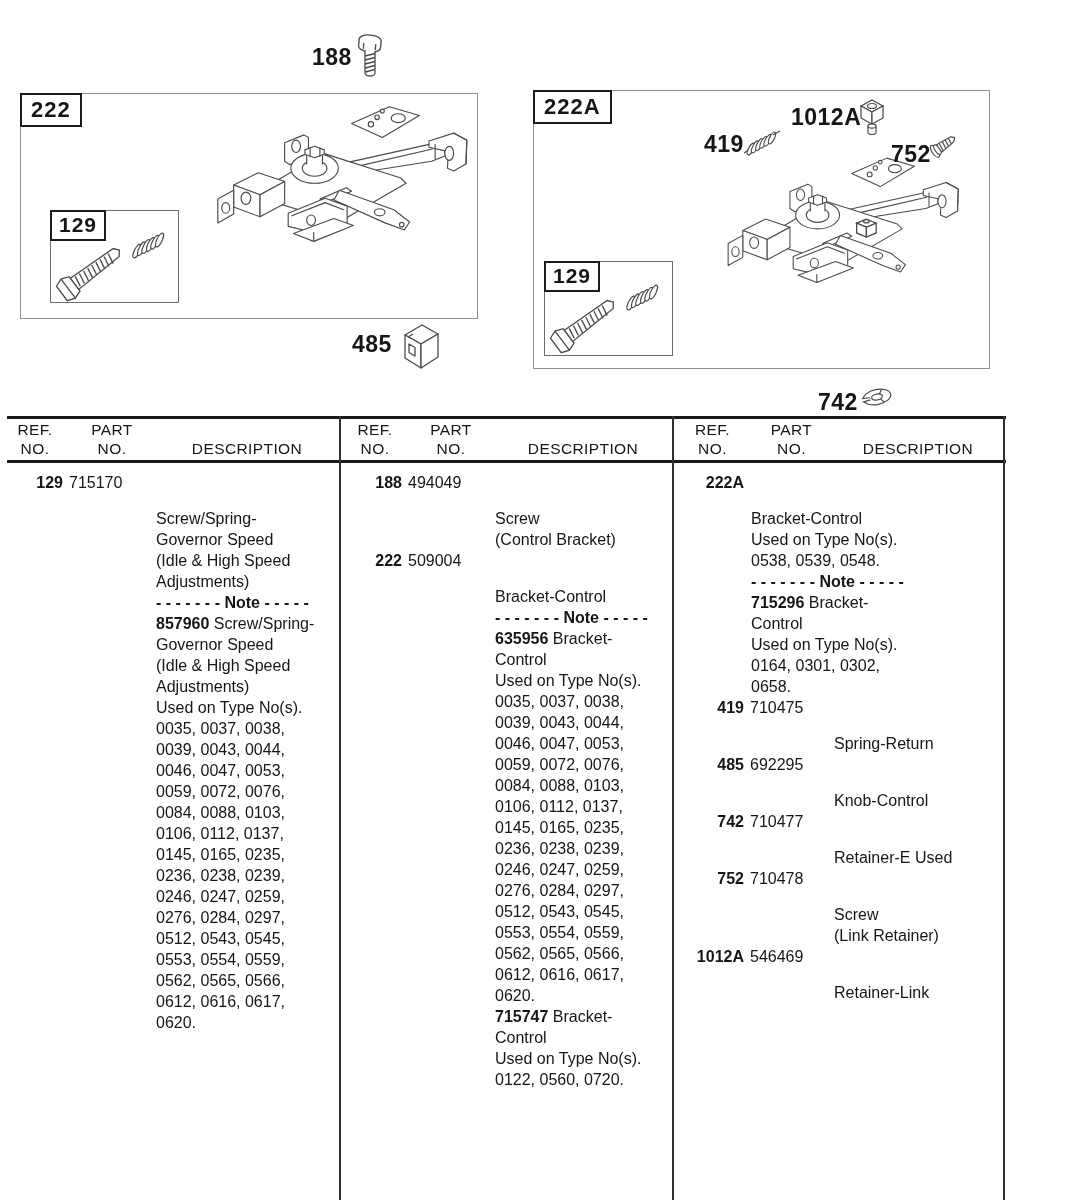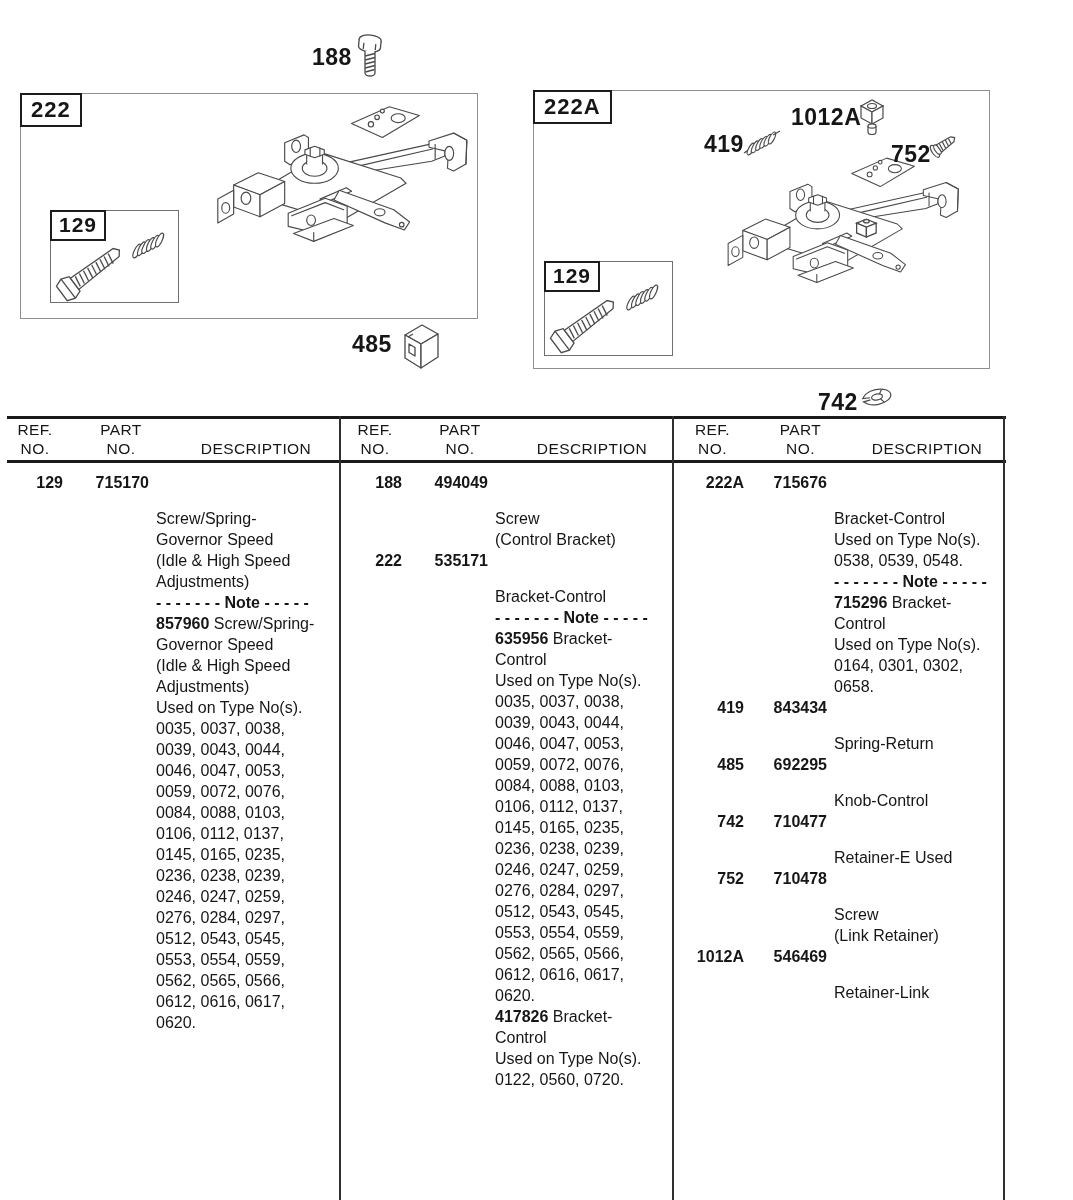--- a/index.html
+++ b/index.html
@@ -33,7 +33,7 @@
   .rule{position:absolute;background:#1a1a1a;height:3px;}
   .vline{position:absolute;background:#303030;width:2px;}
   .thead{
-    position:absolute;display:grid;column-gap:18px;
+    position:absolute;display:grid;column-gap:9px;
     font-size:15.5px;line-height:19px;letter-spacing:0.4px;text-align:center;
   }
   .thead .hc{display:flex;flex-direction:column;justify-content:flex-end;}

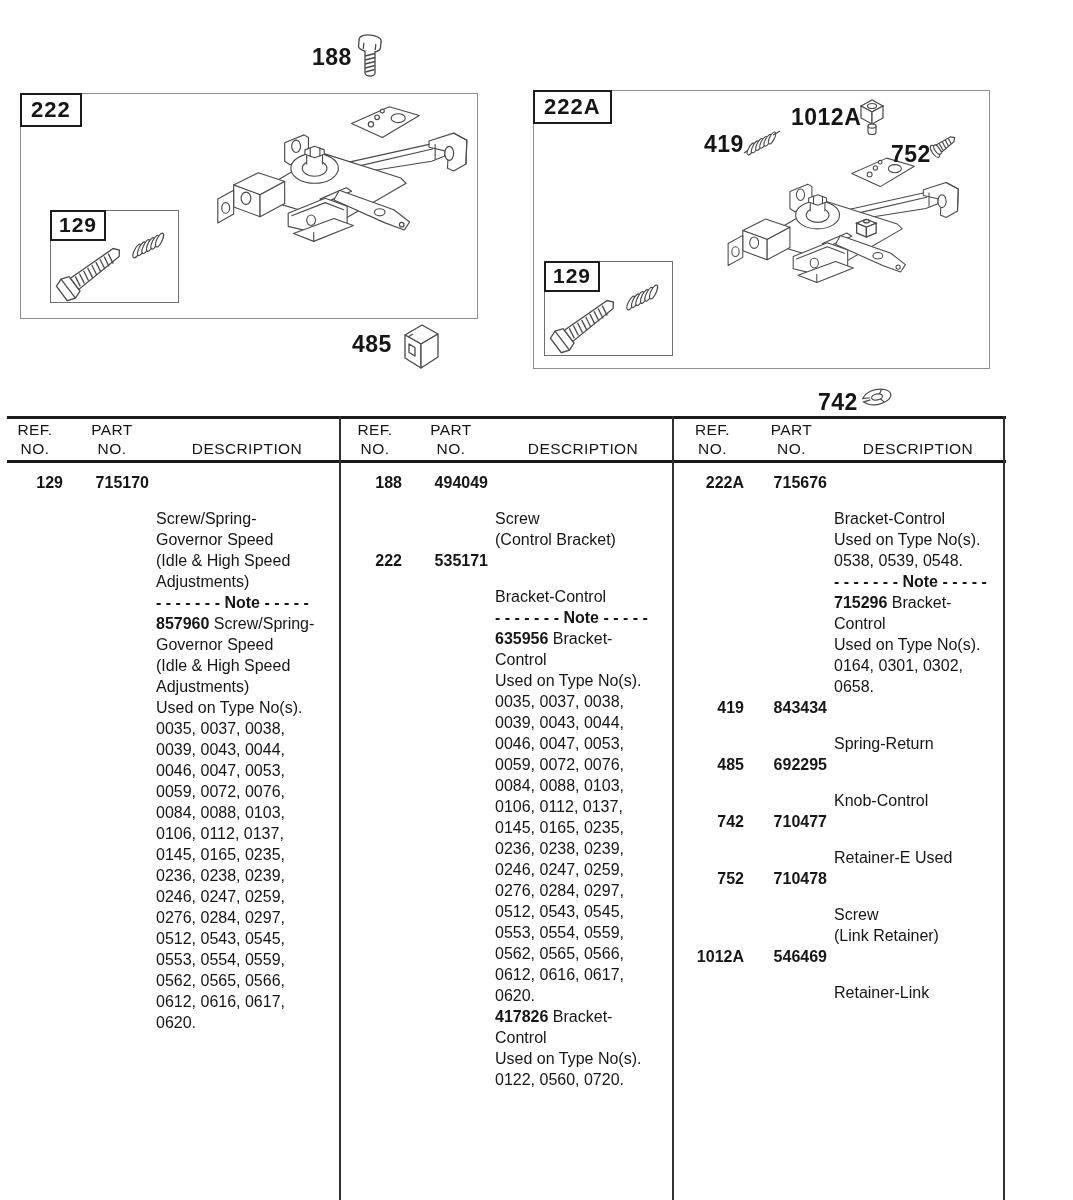--- a/index.html
+++ b/index.html
@@ -43,7 +43,7 @@
   .c2 .entry,.c2.thead{grid-template-columns:54px 80px 1fr;}
   .c3 .entry,.c3.thead{grid-template-columns:63px 77px 1fr;}
   .entry .ref{text-align:right;font-weight:bold;}
-  .entry .part{text-align:right;font-weight:bold;}
+  .entry .part{text-align:left;font-weight:normal;}
   .entry .desc{padding-left:1px;margin-top:36px;}
   .dline{white-space:nowrap;}
   .b{font-weight:bold;}

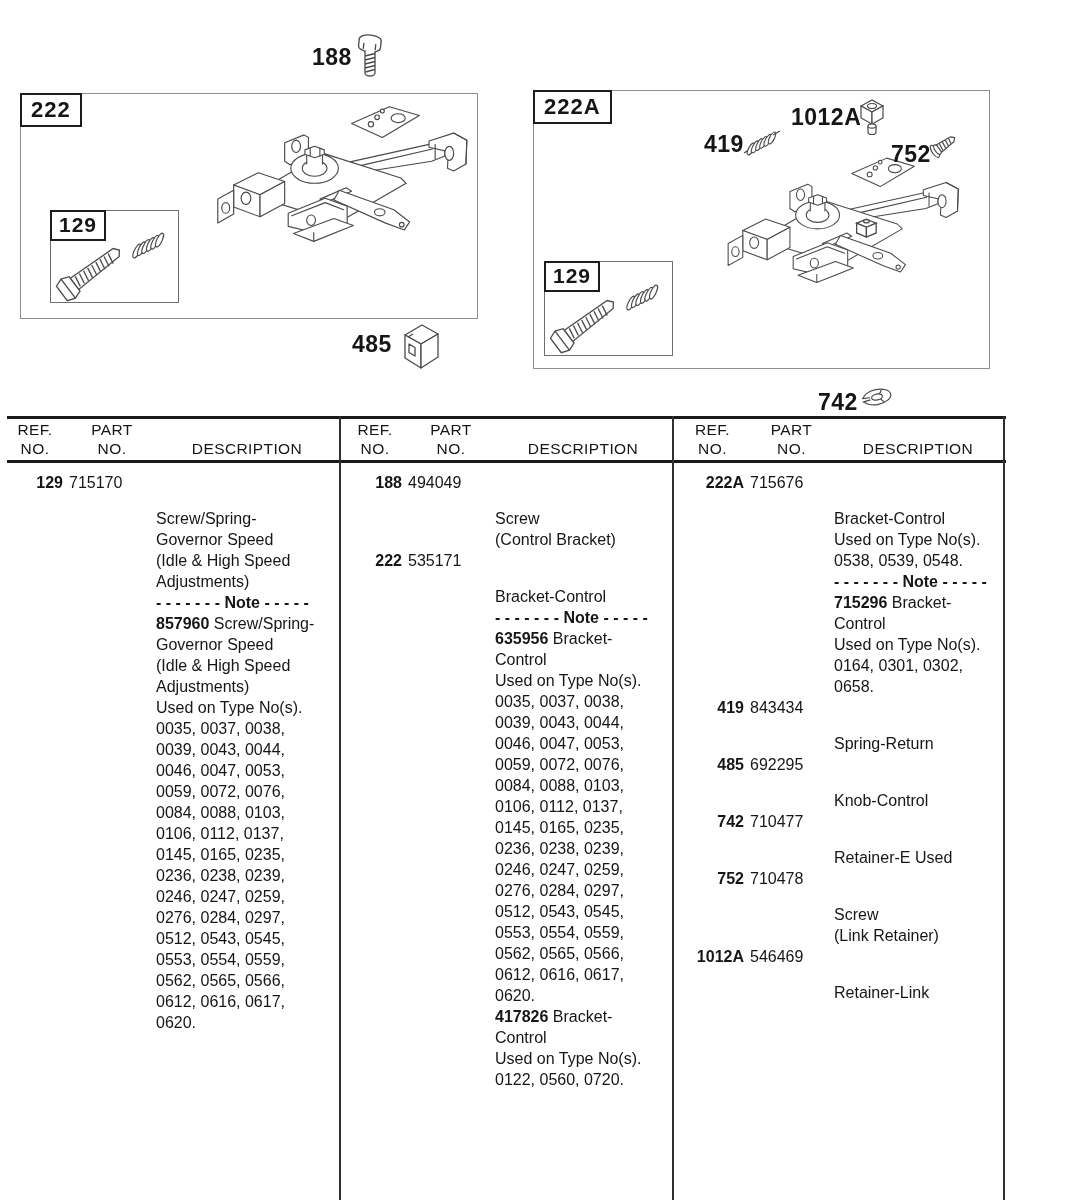--- a/index.html
+++ b/index.html
@@ -381,7 +381,6 @@
 <div class="colwrap c3" style="left:681px;top:472px;width:316px;">
     <div class="entry">
       <div class="ref">222A</div>
-      <div class="part">715676</div>
       <div class="desc">
         <div class="dline"><span>Bracket-Control</span></div>
         <div class="dline"><span>Used on Type No(s).</span></div>

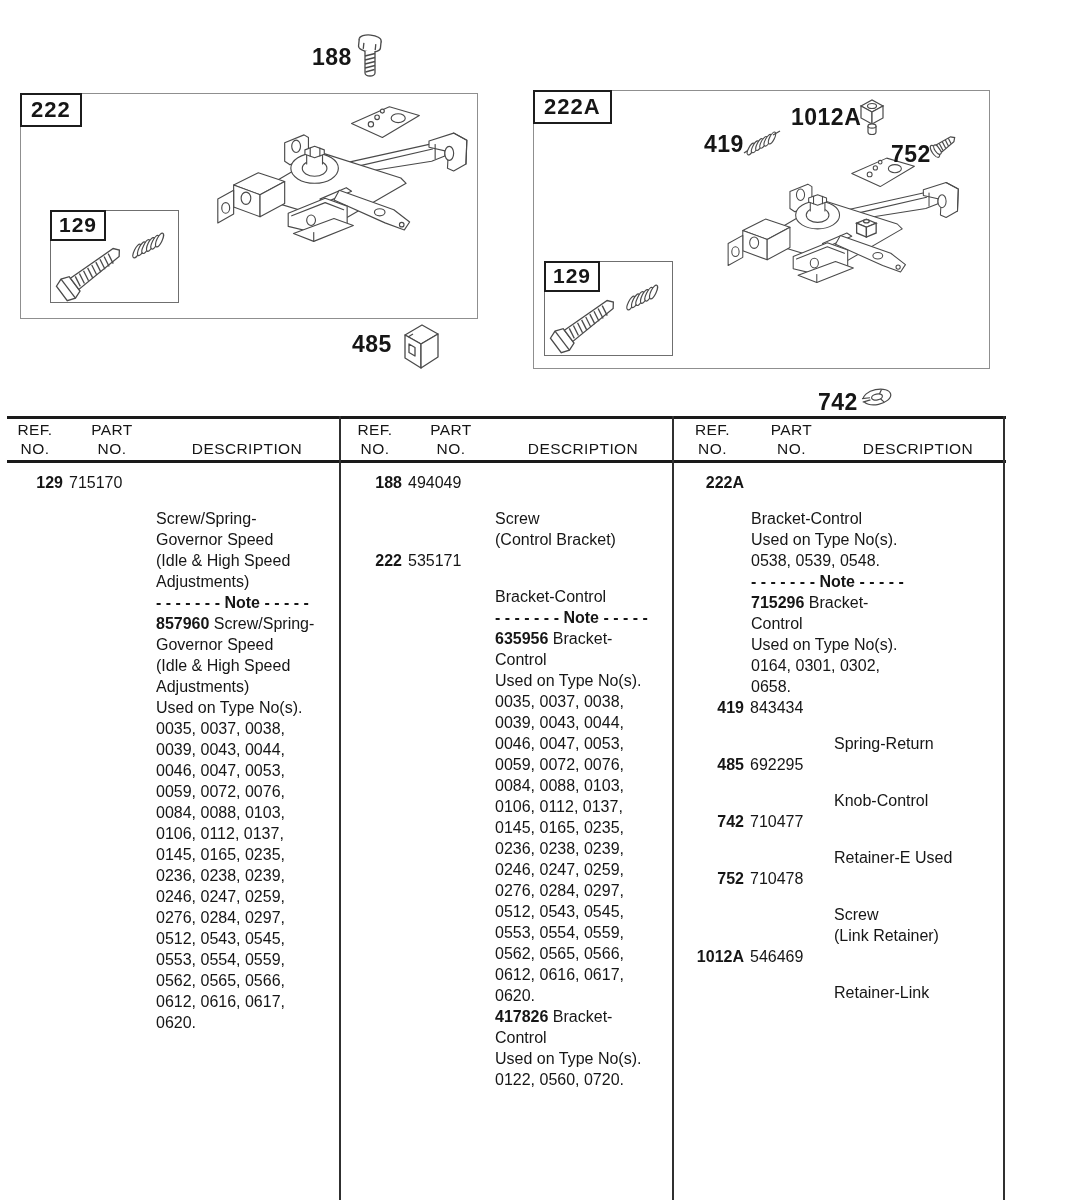--- a/index.html
+++ b/index.html
@@ -349,7 +349,7 @@
     </div>
     <div class="entry">
       <div class="ref">222</div>
-      <div class="part">535171</div>
+      <div class="part">509004</div>
       <div class="desc">
         <div class="dline"><span>Bracket-Control</span></div>
         <div class="dline"><span class="b">- - - - - - - Note - - - - -</span></div>

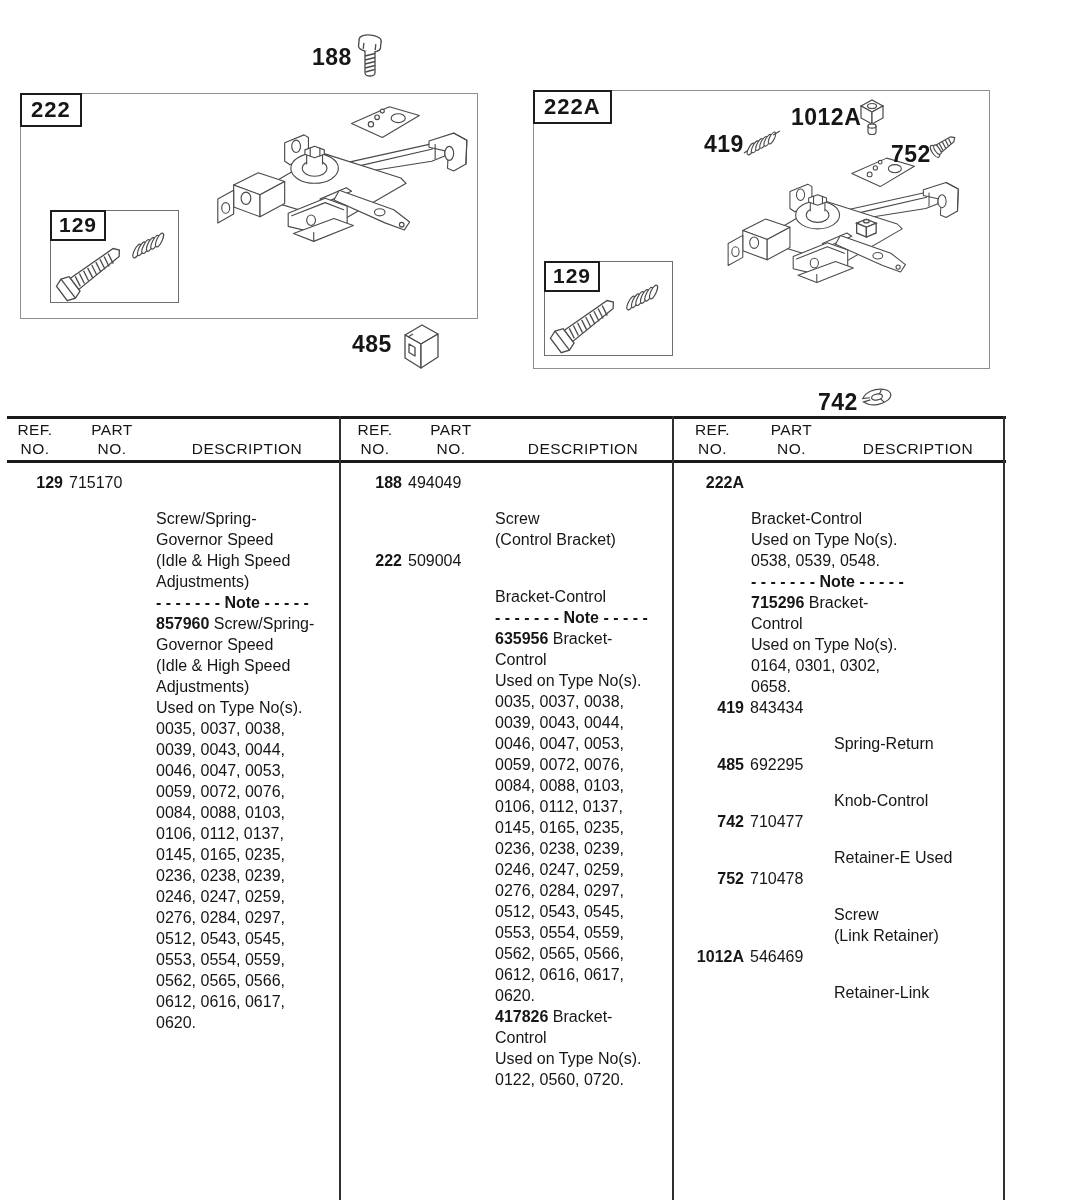--- a/index.html
+++ b/index.html
@@ -395,7 +395,7 @@
     </div>
     <div class="entry">
       <div class="ref">419</div>
-      <div class="part">843434</div>
+      <div class="part">710475</div>
       <div class="desc">
         <div class="dline"><span>Spring-Return</span></div>
       </div>

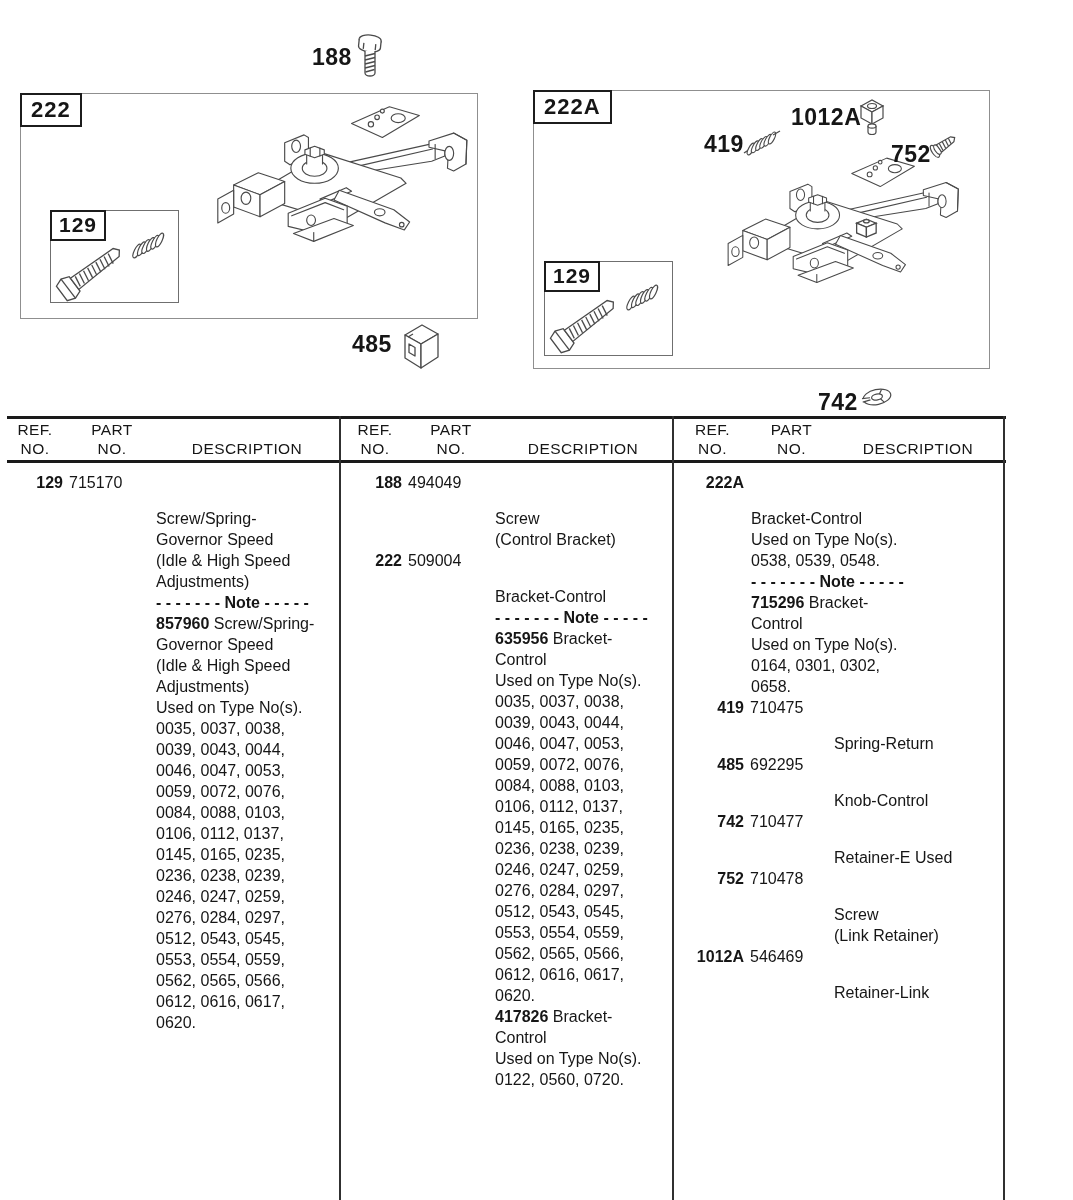--- a/index.html
+++ b/index.html
@@ -371,7 +371,7 @@
         <div class="dline"><span>0562, 0565, 0566,</span></div>
         <div class="dline"><span>0612, 0616, 0617,</span></div>
         <div class="dline"><span>0620.</span></div>
-        <div class="dline"><span class="b">417826</span><span> Bracket-</span></div>
+        <div class="dline"><span class="b">715747</span><span> Bracket-</span></div>
         <div class="dline"><span>Control</span></div>
         <div class="dline"><span>Used on Type No(s).</span></div>
         <div class="dline"><span>0122, 0560, 0720.</span></div>

